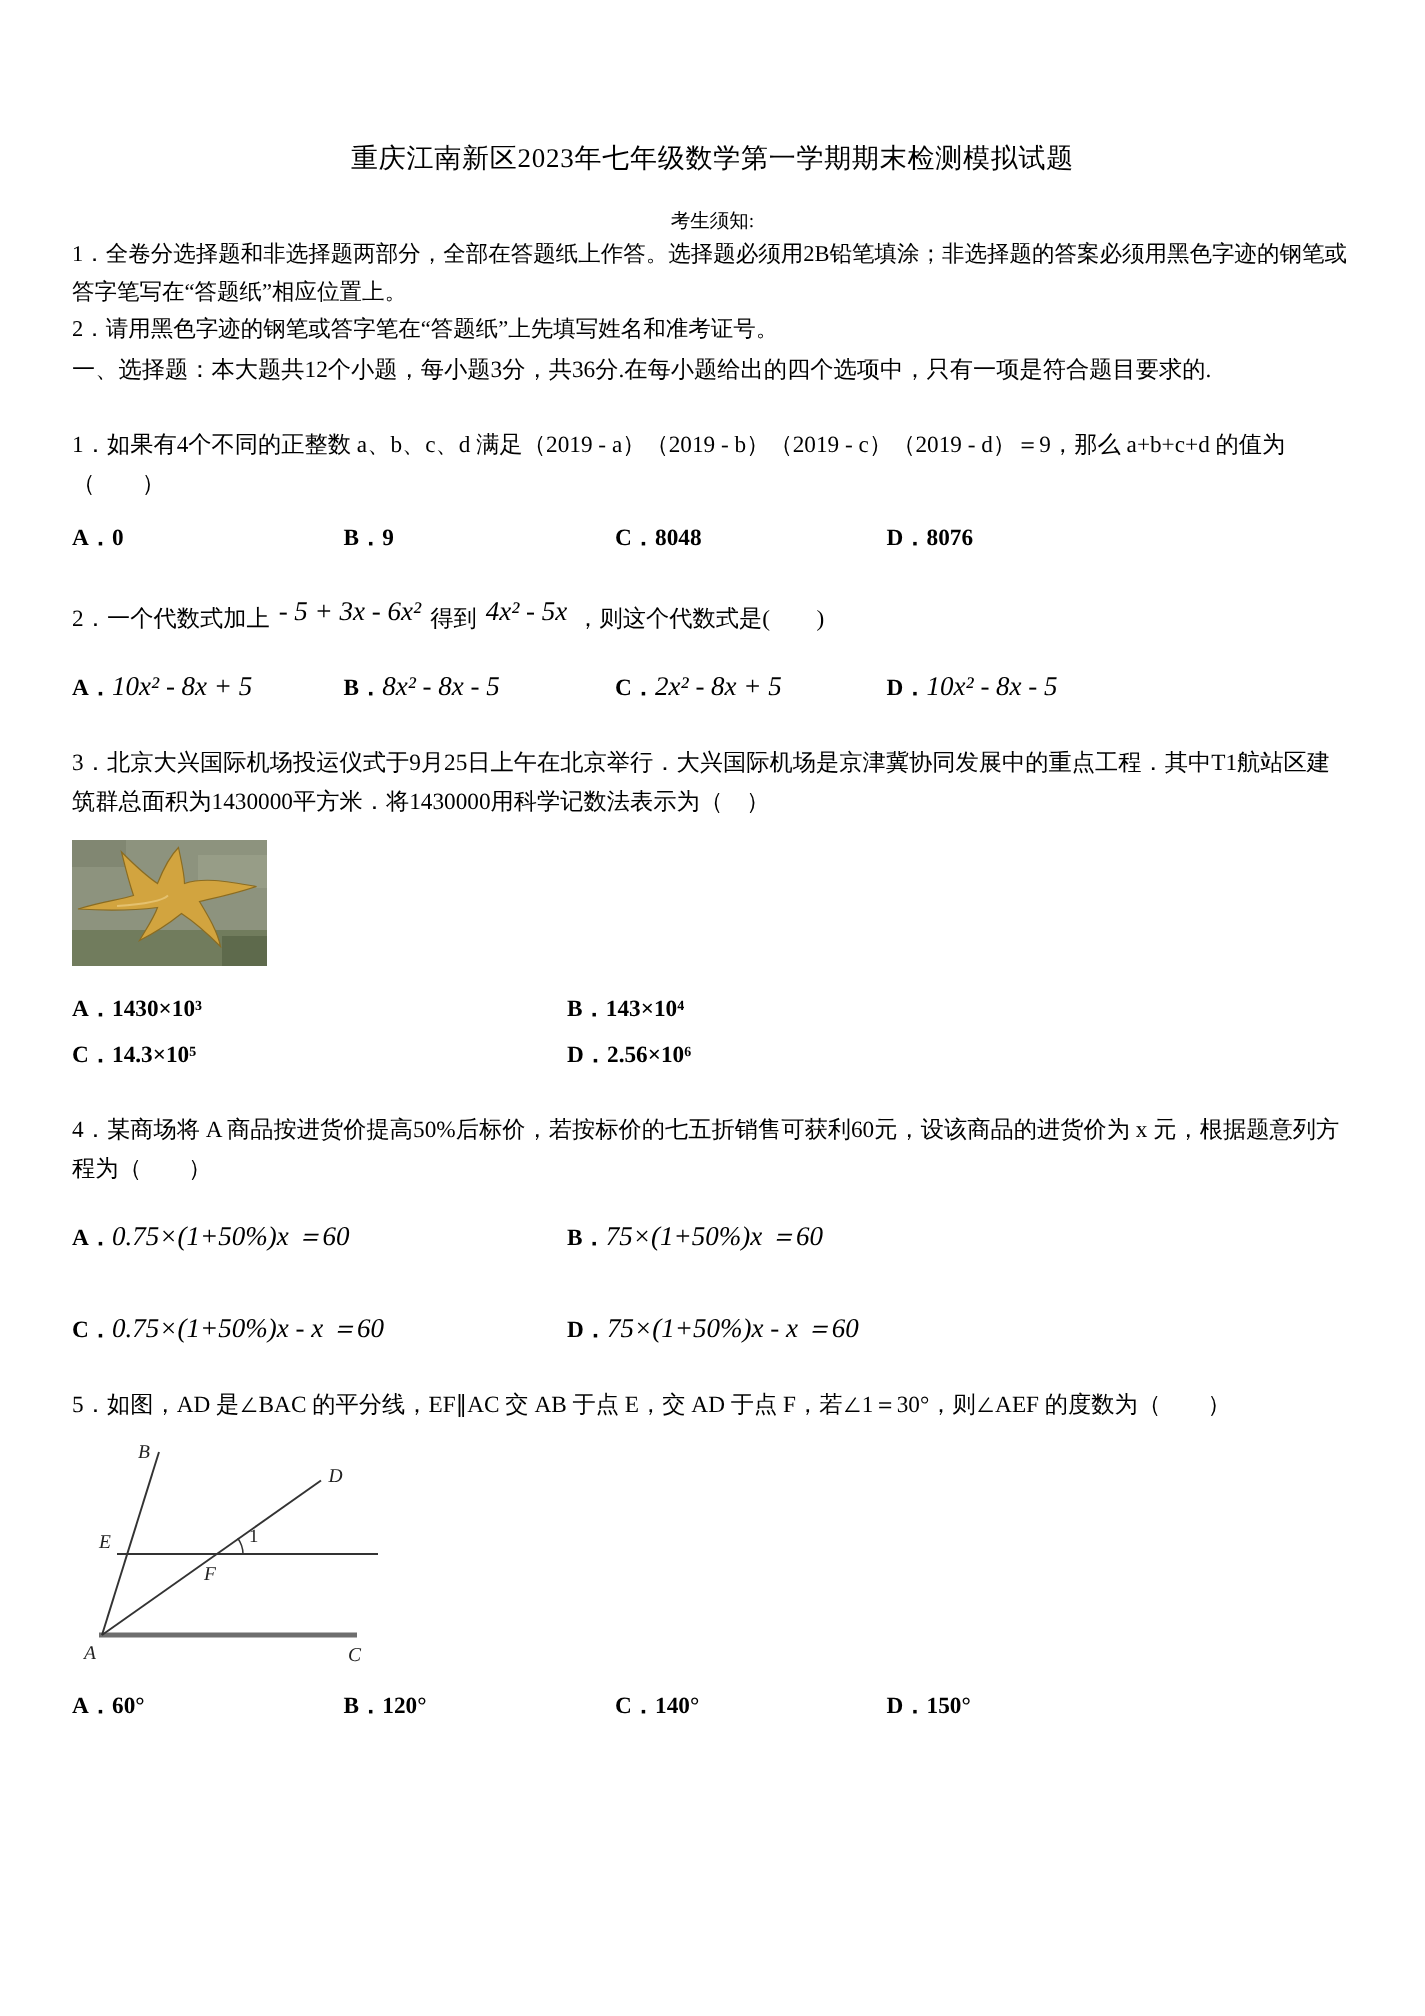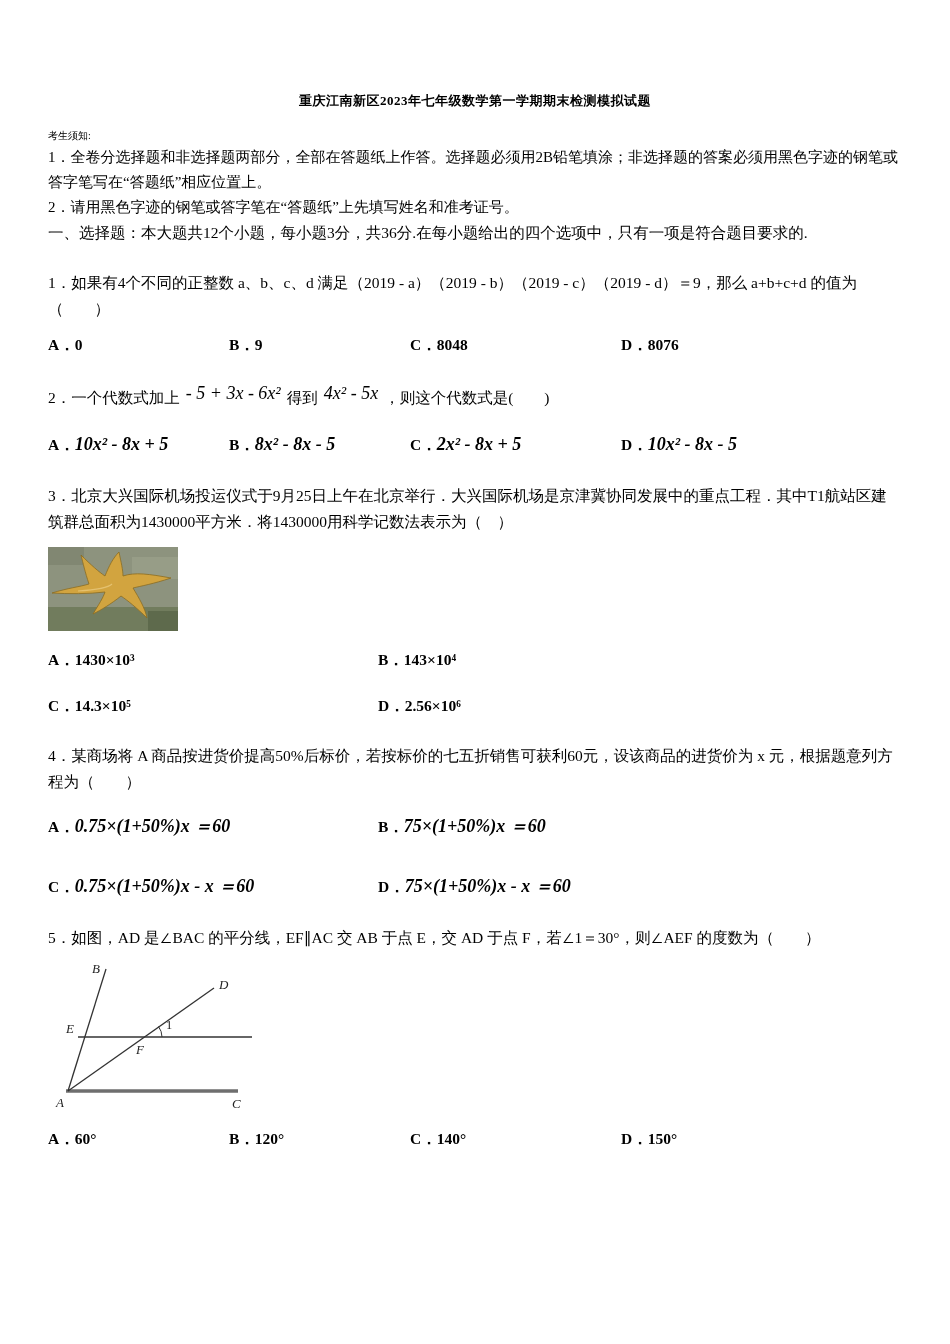--- a/index.html
+++ b/index.html
@@ -6,7 +6,7 @@
   .page{position:relative;width:950px;height:1344px;margin:0 auto;background:#fff;box-sizing:border-box;
         padding:90px 48px 40px 48px;font-family:"Liberation Serif",serif;font-size:15.5px;line-height:1.68;
         color:#000;overflow:hidden;}
-  .title{font-size:13px;font-weight:700;text-align:center;margin:0 0 16px 0;letter-spacing:.5px;}
+  .title{font-size:18px;font-weight:400;text-align:center;margin:0 0 16px 0;letter-spacing:.5px;}
   .notice{font-size:15px;}
   .notice .nh{font-size:10px;}
   .section-heading{}

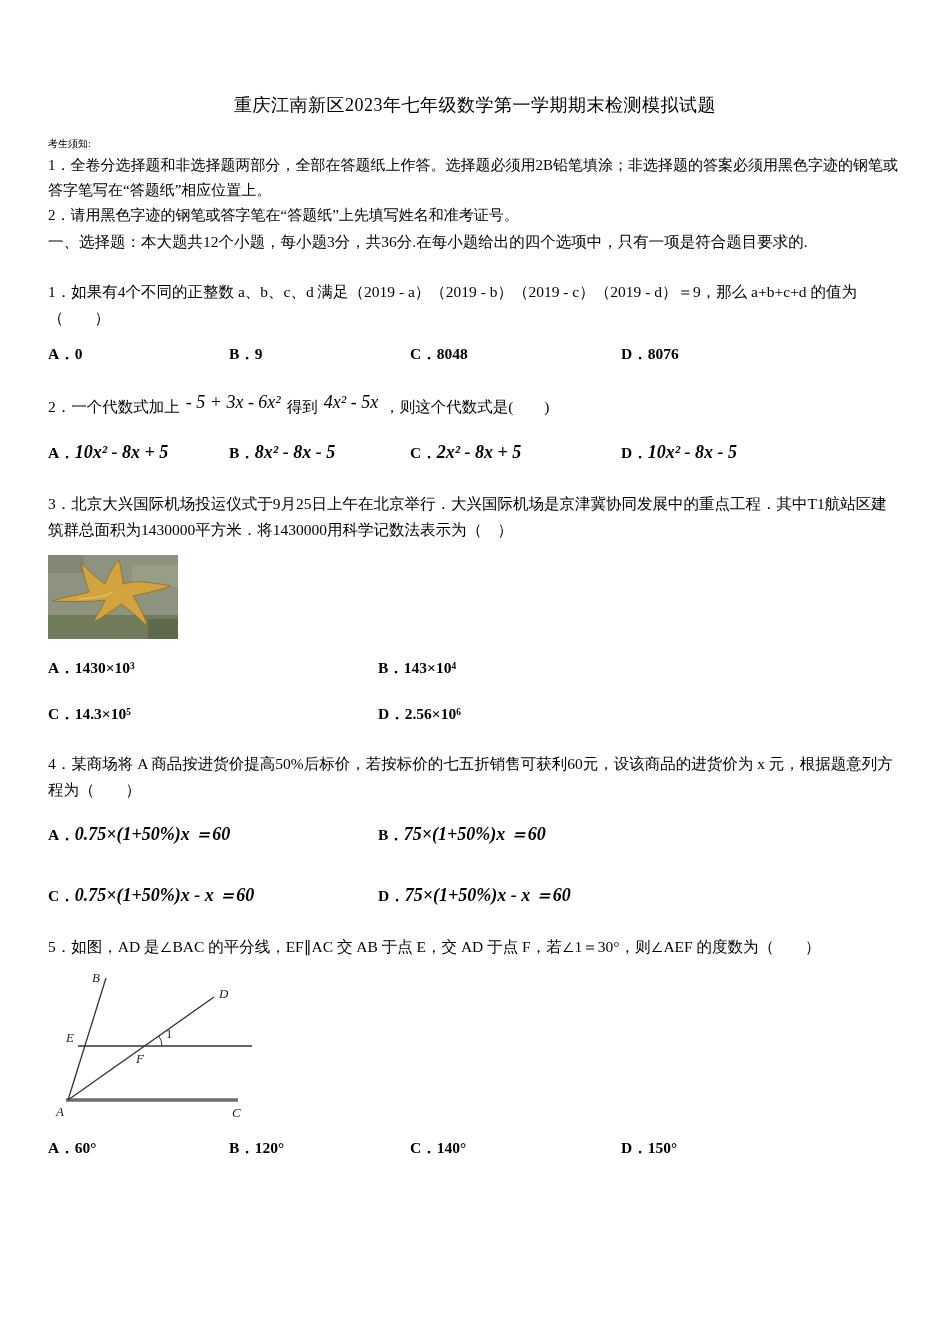--- a/index.html
+++ b/index.html
@@ -8,7 +8,7 @@
         color:#000;overflow:hidden;}
   .title{font-size:18px;font-weight:400;text-align:center;margin:0 0 16px 0;letter-spacing:.5px;}
   .notice{font-size:15px;}
-  .notice .nh{font-size:10px;}
+  .notice .nh{font-size:13px;text-align:center;}
   .section-heading{}
   .q{margin-top:24px;}
   .stem{margin:0;}

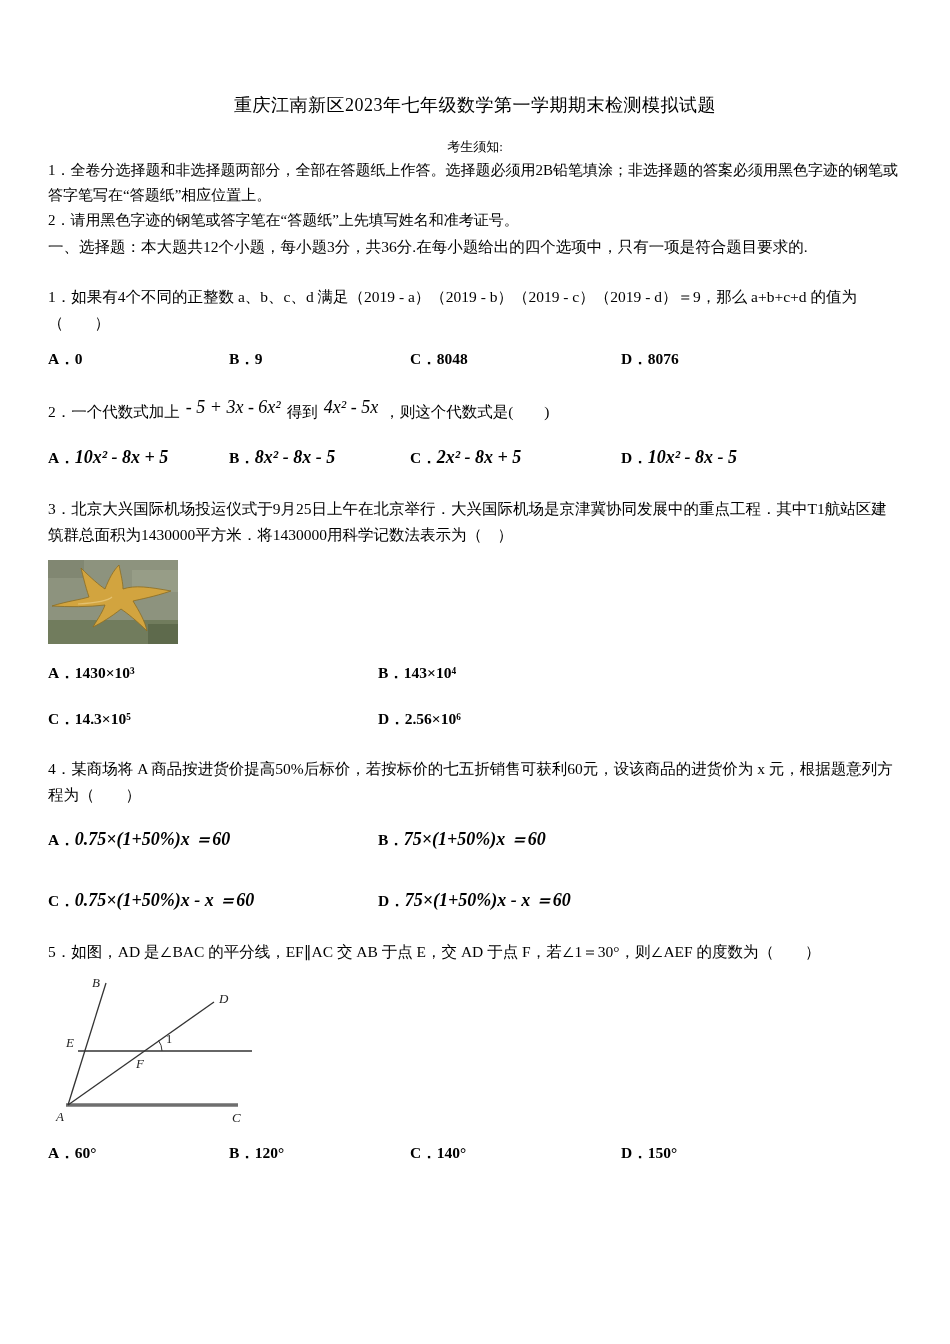--- a/index.html
+++ b/index.html
@@ -16,7 +16,7 @@
   .opts{margin-top:10px;}
   .opts4{display:flex;gap:15px;}
   .opts4 .opt{flex:0 0 166px;}
-  .opts4 .opt:last-child{flex:1 1 auto;margin-left:30px;}
+  .opts4 .opt:last-child{flex:1 1 auto;}
   .opts2{display:grid;grid-template-columns:330px 1fr;row-gap:20px;}
   .opts2.wide-gap{row-gap:30px;margin-top:16px;}
   .olabel{font-weight:700;}

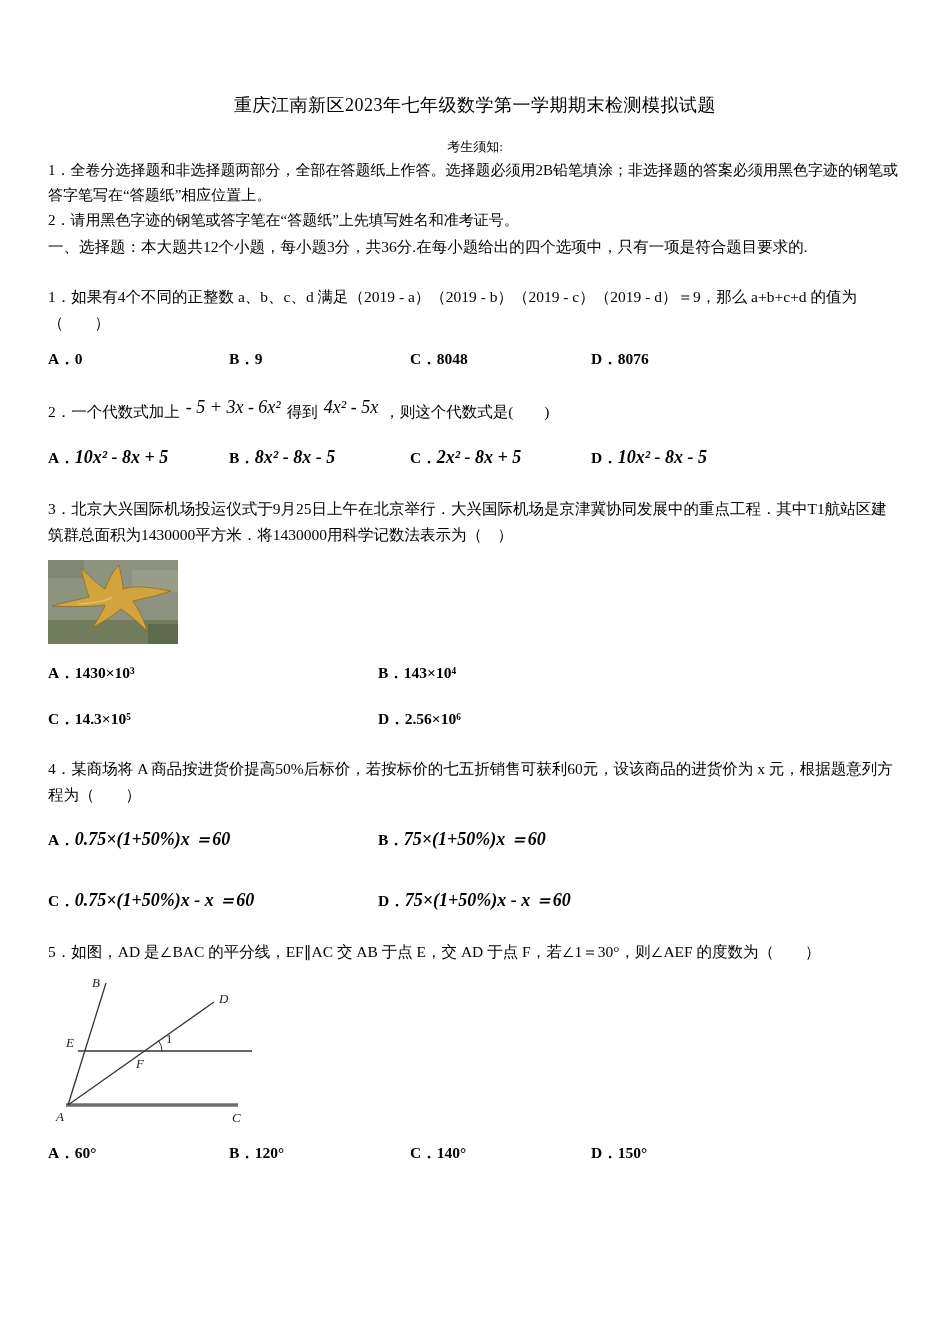--- a/index.html
+++ b/index.html
@@ -21,7 +21,7 @@
   .opts2.wide-gap{row-gap:30px;margin-top:16px;}
   .olabel{font-weight:700;}
   .oval{font-weight:700;}
-  .oval.math{font-weight:700;text-align:right;}
+  .oval.math{font-weight:400;text-align:right;}
   .math{font-family:"Liberation Serif",serif;font-style:italic;font-size:18px;}
   .raised{position:relative;top:-4px;}
   .photo{margin:12px 0 16px 0;line-height:0;}

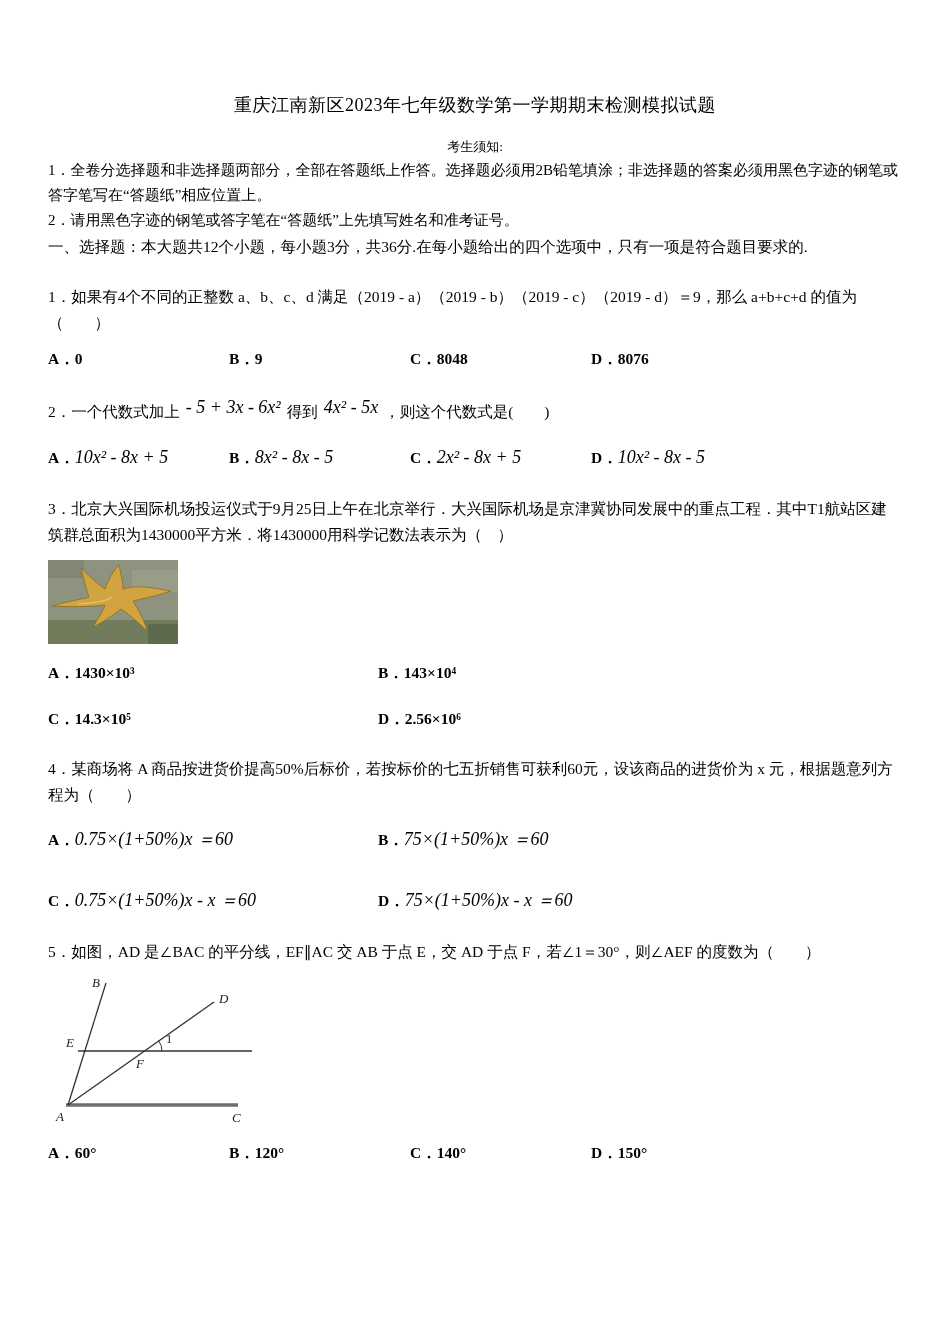--- a/index.html
+++ b/index.html
@@ -17,7 +17,7 @@
   .opts4{display:flex;gap:15px;}
   .opts4 .opt{flex:0 0 166px;}
   .opts4 .opt:last-child{flex:1 1 auto;}
-  .opts2{display:grid;grid-template-columns:330px 1fr;row-gap:20px;}
+  .opts2{display:grid;grid-template-columns:330px 1fr;row-gap:5px;}
   .opts2.wide-gap{row-gap:30px;margin-top:16px;}
   .olabel{font-weight:700;}
   .oval{font-weight:700;}

